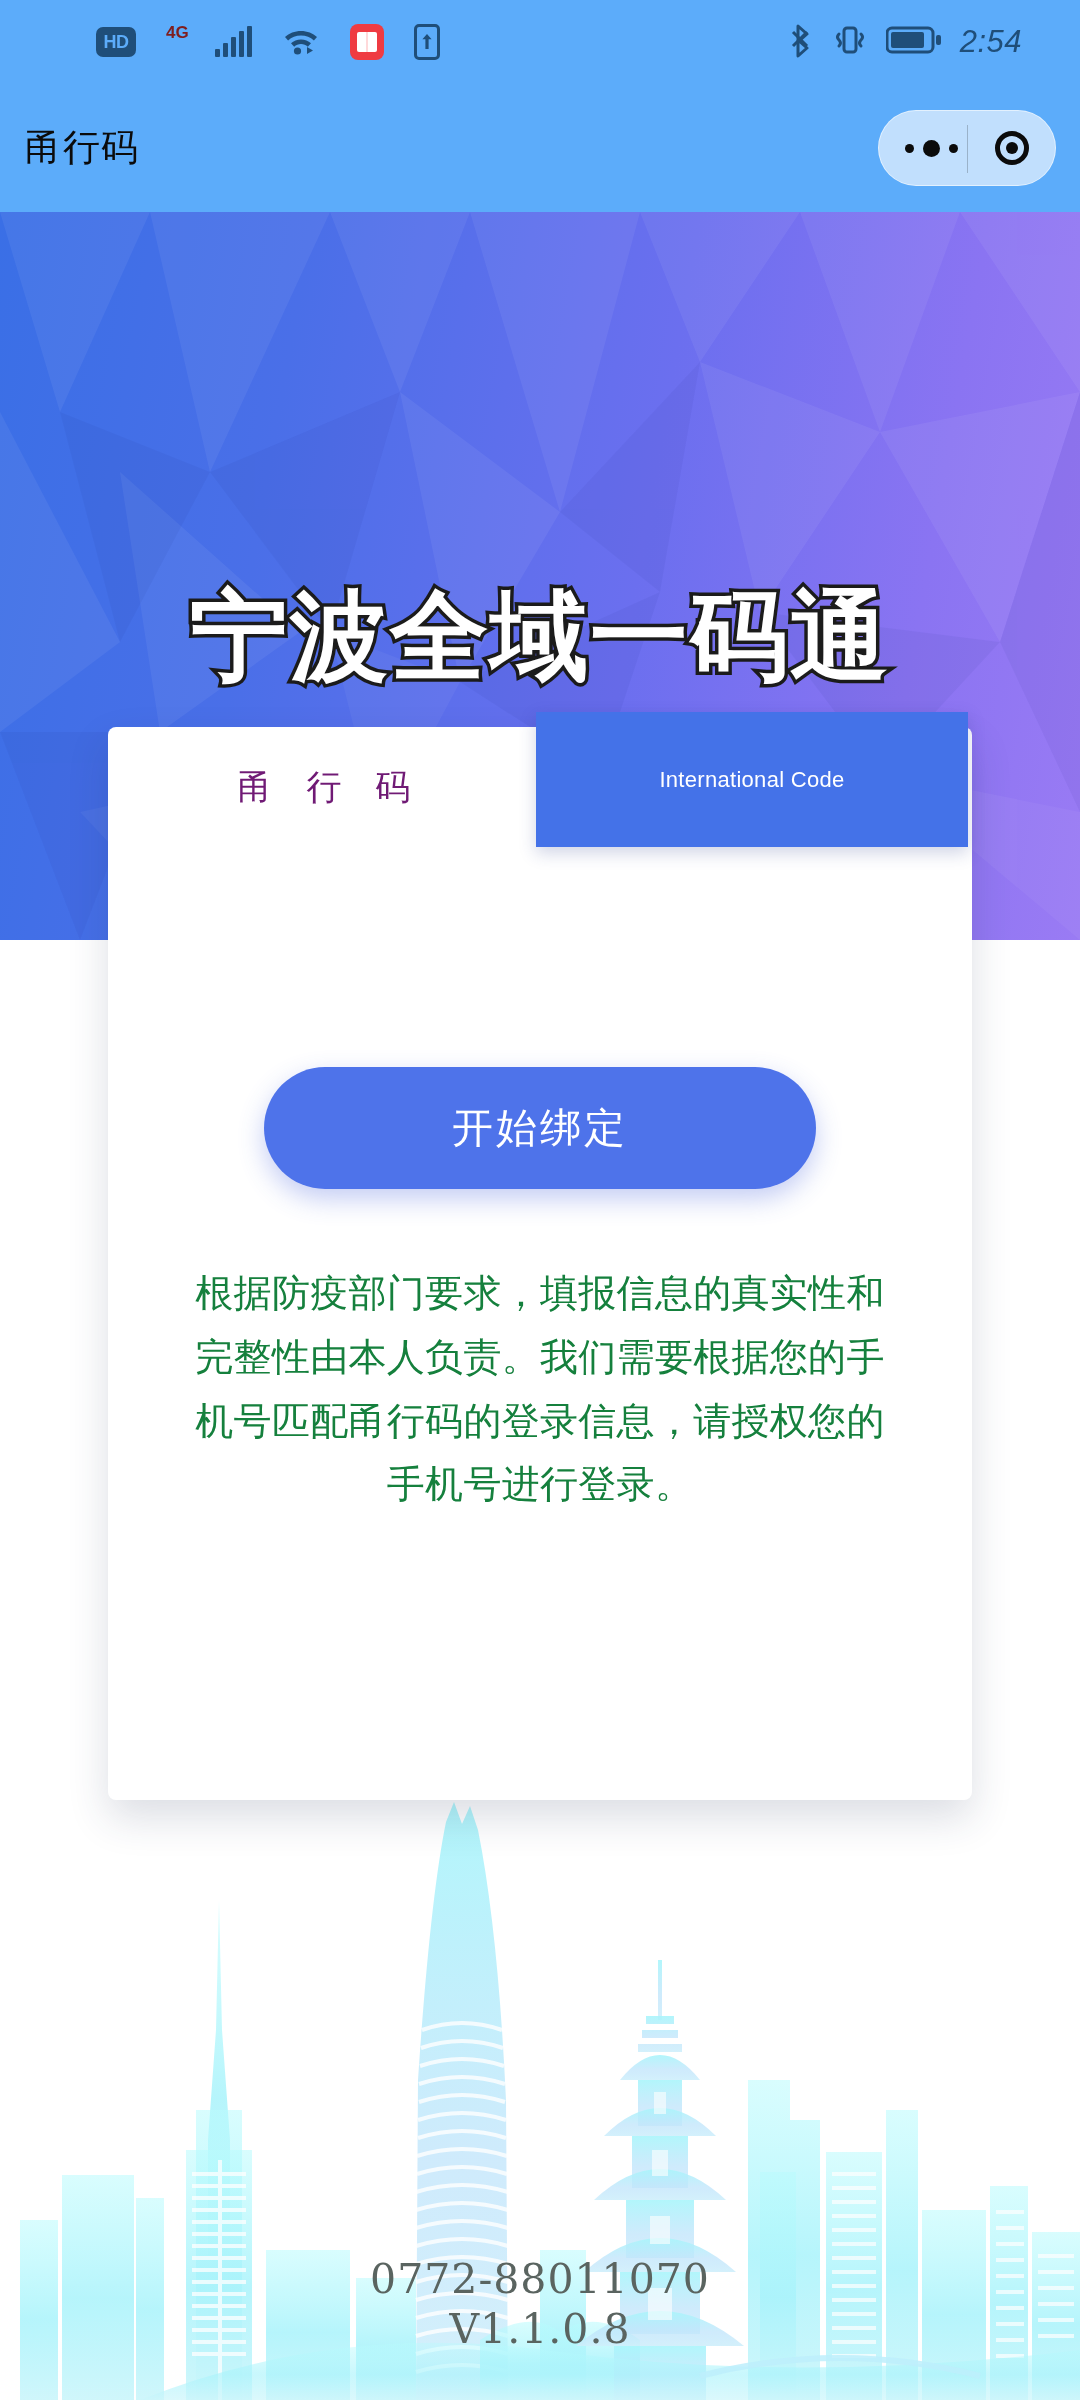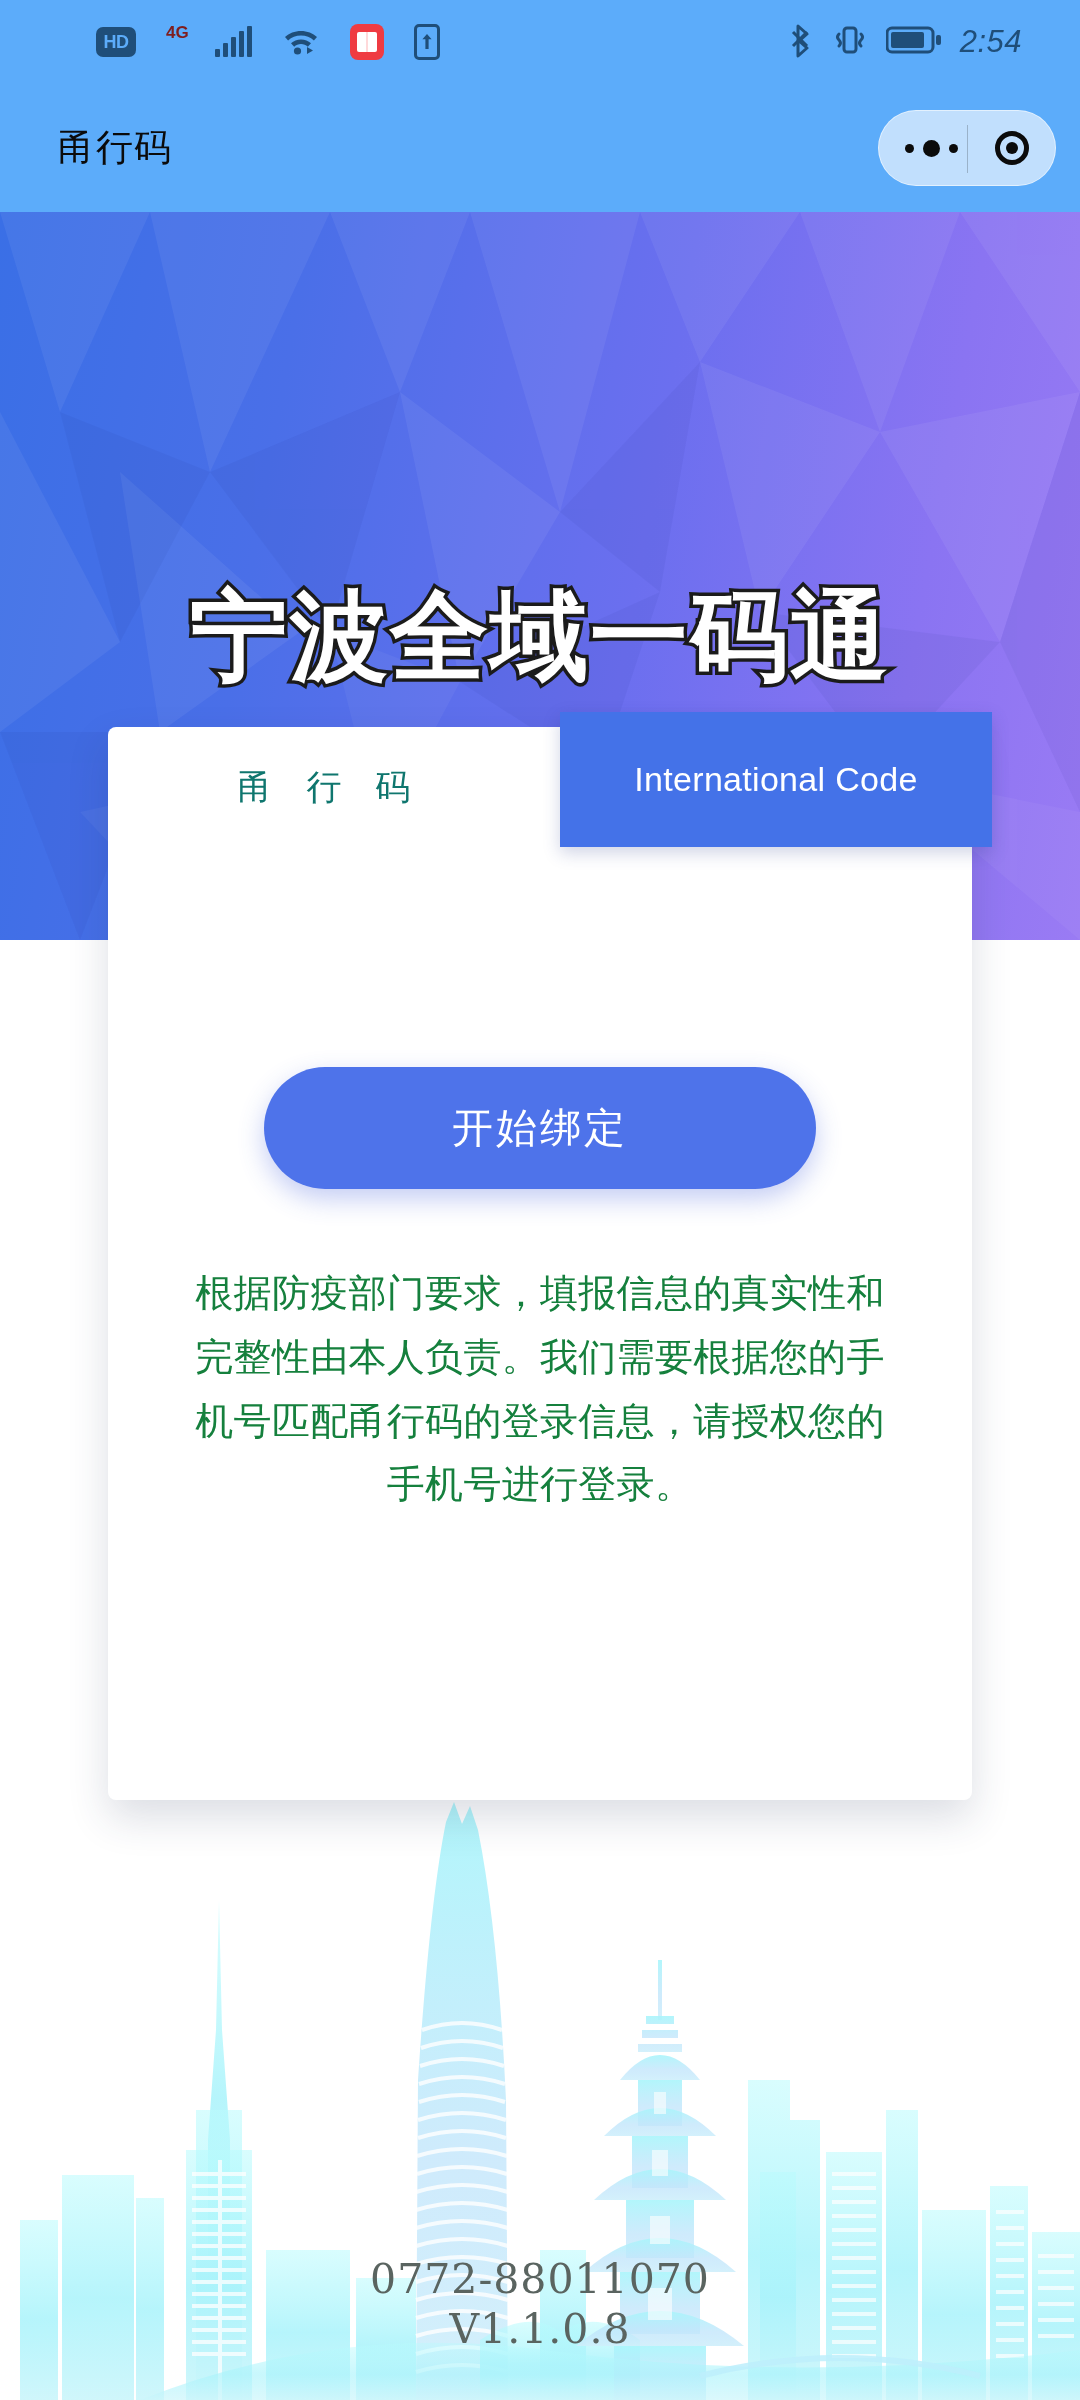--- a/index.html
+++ b/index.html
@@ -67,7 +67,7 @@
     z-index:40;
   }
   #nav-title {
-    margin-left:58px;
+    margin-left:25px;
     font-size:37px; color:#0b0b0b; font-weight:500;
     letter-spacing:1px;
   }

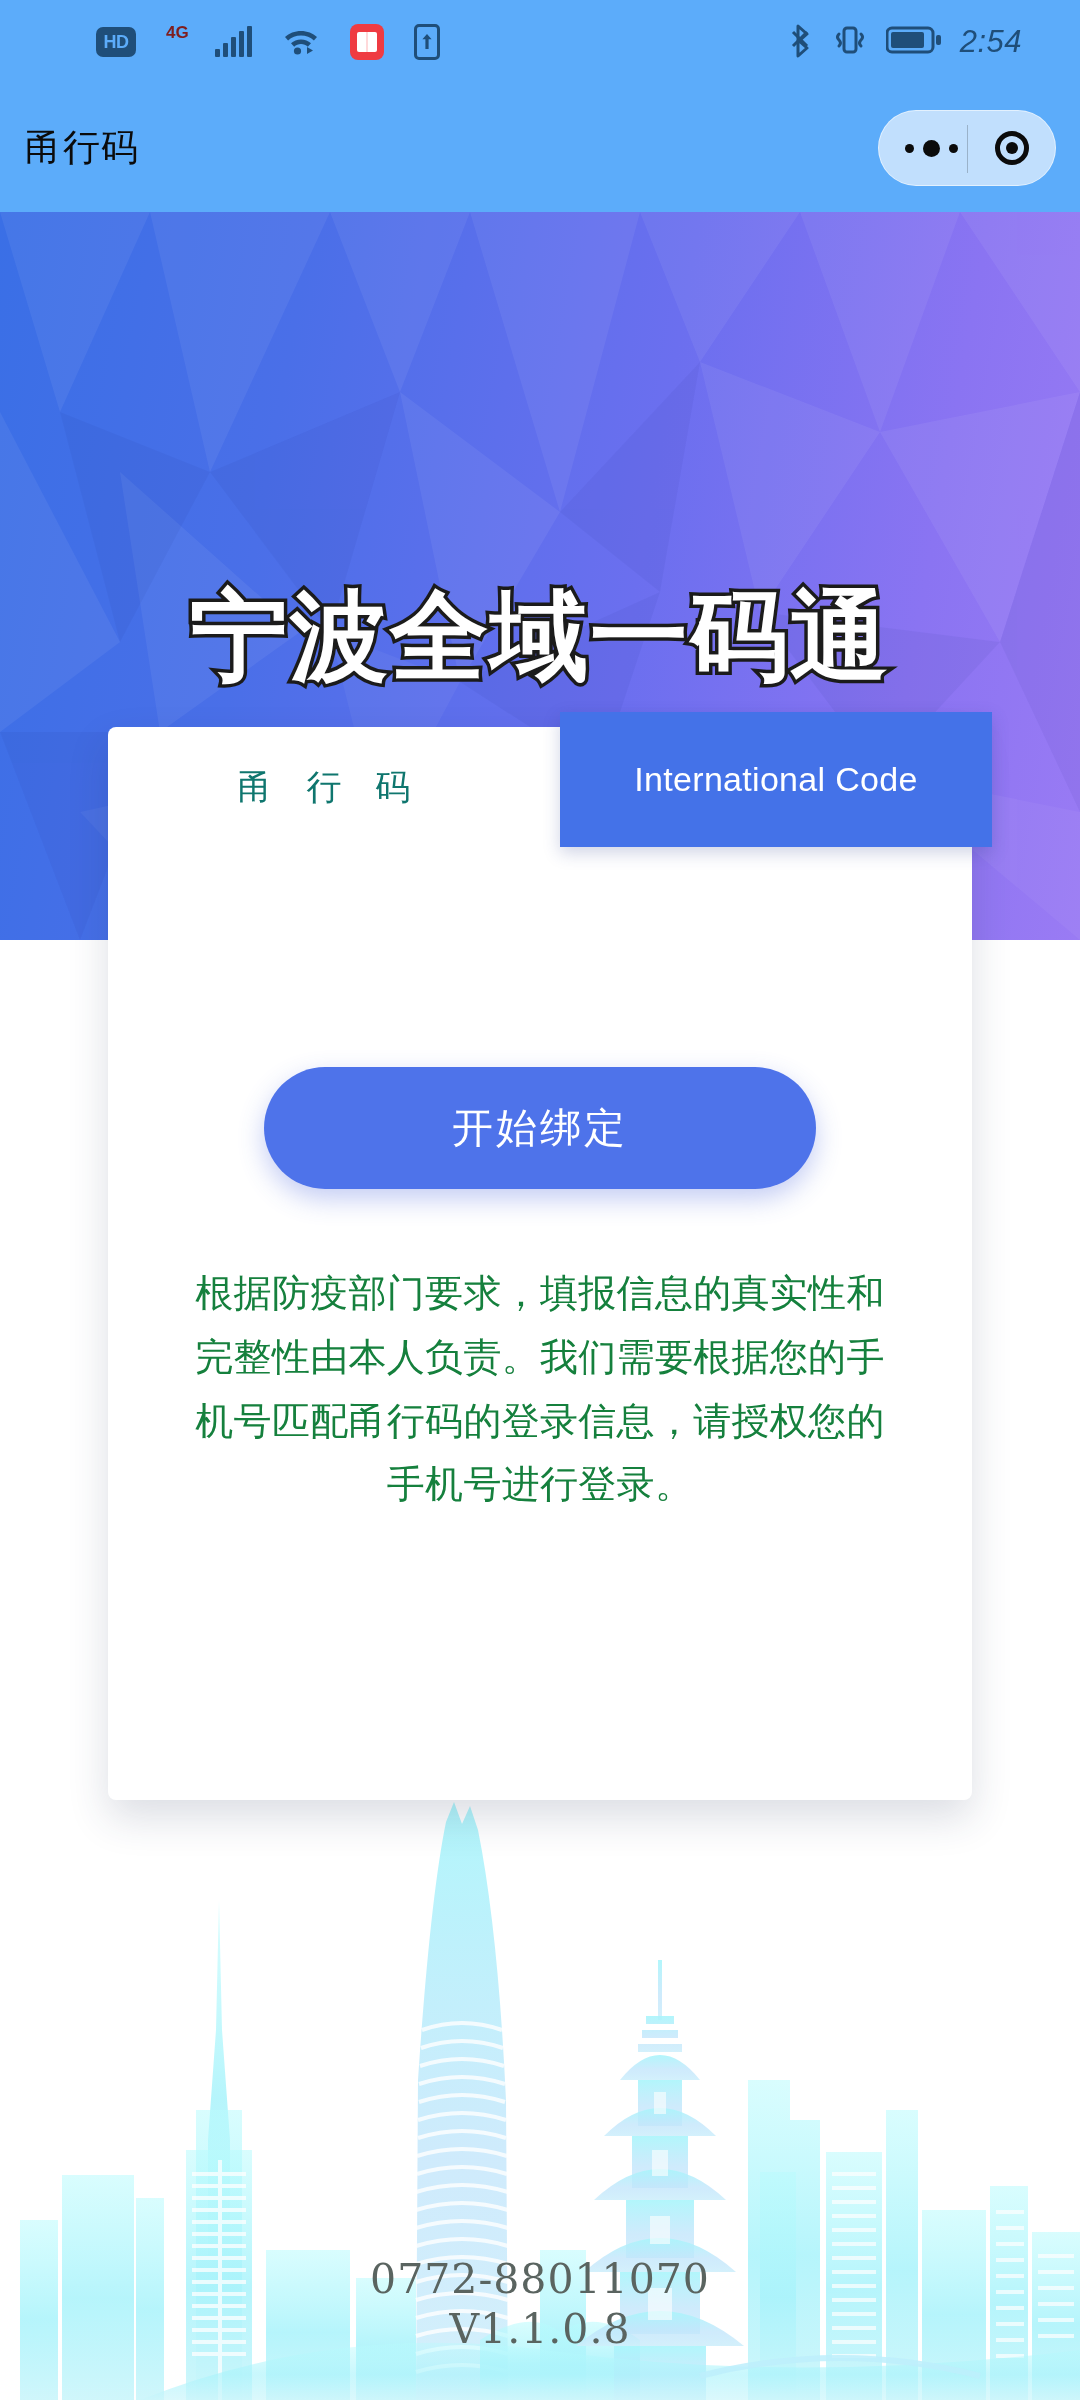--- a/index.html
+++ b/index.html
@@ -142,7 +142,7 @@
   }
   #tab-local {
     width:432px; height:120px;
-    color:#0f766e; letter-spacing:12px;
+    color:#701a75; letter-spacing:12px;
     text-indent:12px;
     background:transparent;
     border-top-left-radius:8px;

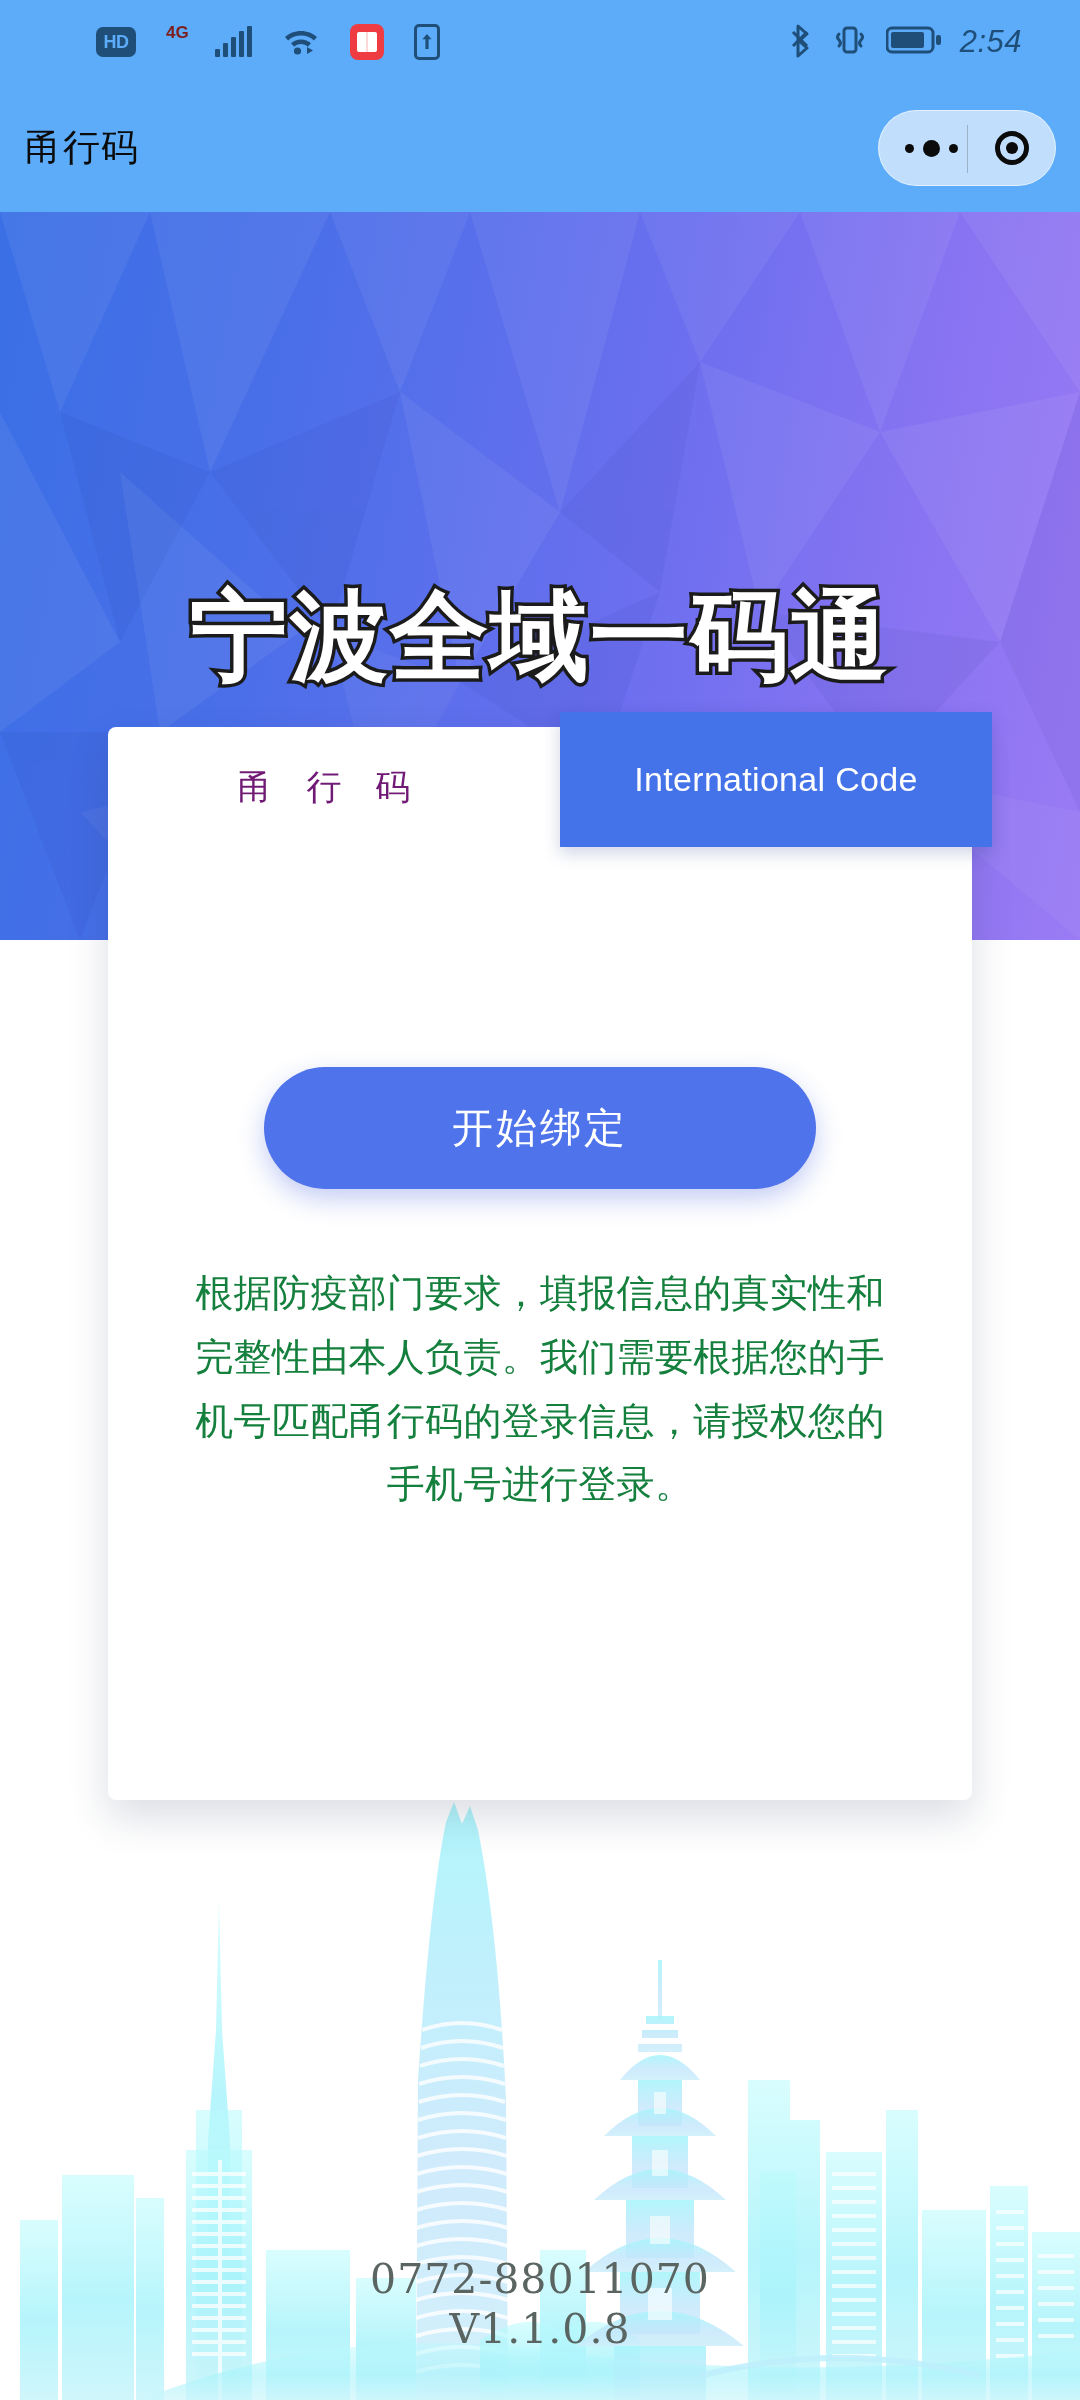--- a/index.html
+++ b/index.html
@@ -148,10 +148,10 @@
     border-top-left-radius:8px;
   }
   #tab-intl {
-    position:absolute; left:452px; top:-15px;
+    position:absolute; left:428px; top:-15px;
     width:432px; height:135px;
     background:#4472e8; color:#ffffff;
-    font-size:34px; letter-spacing:0.3px;
+    font-size:22px; letter-spacing:0.3px;
     box-shadow:0 6px 16px rgba(40,60,140,0.22);
   }
   #bind-button {

